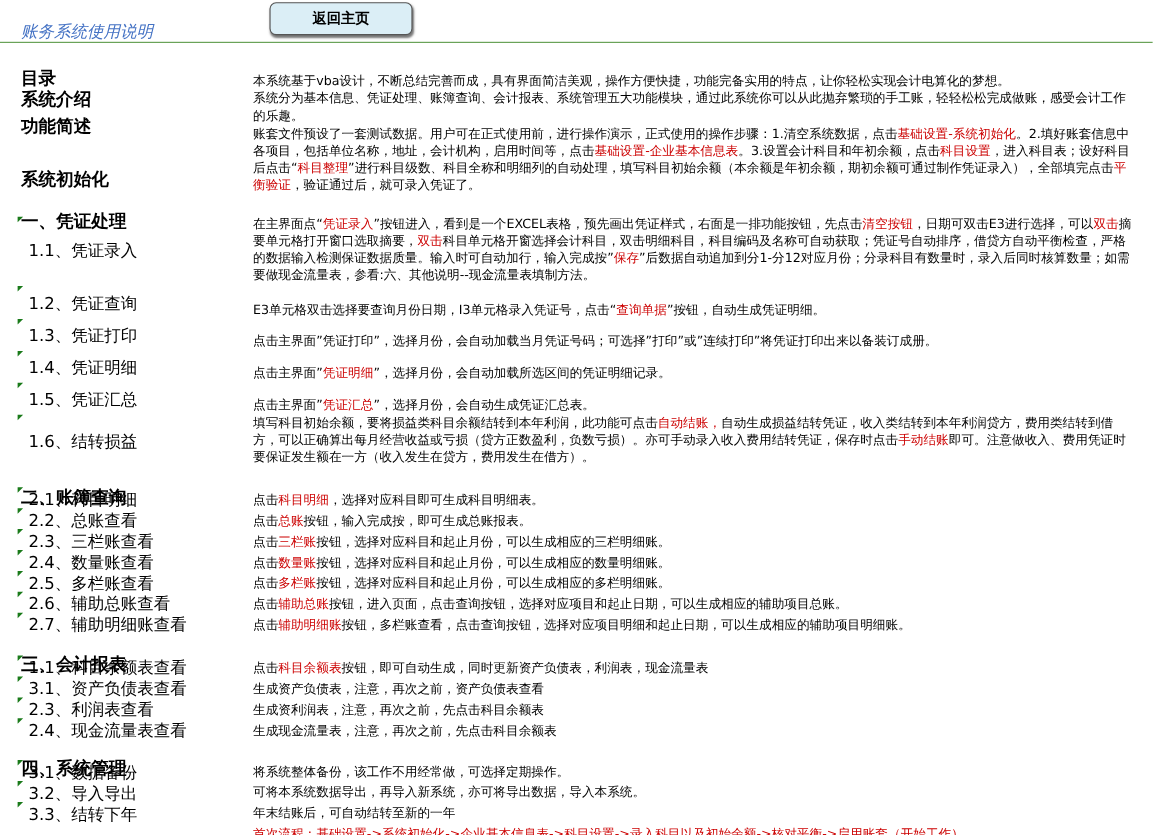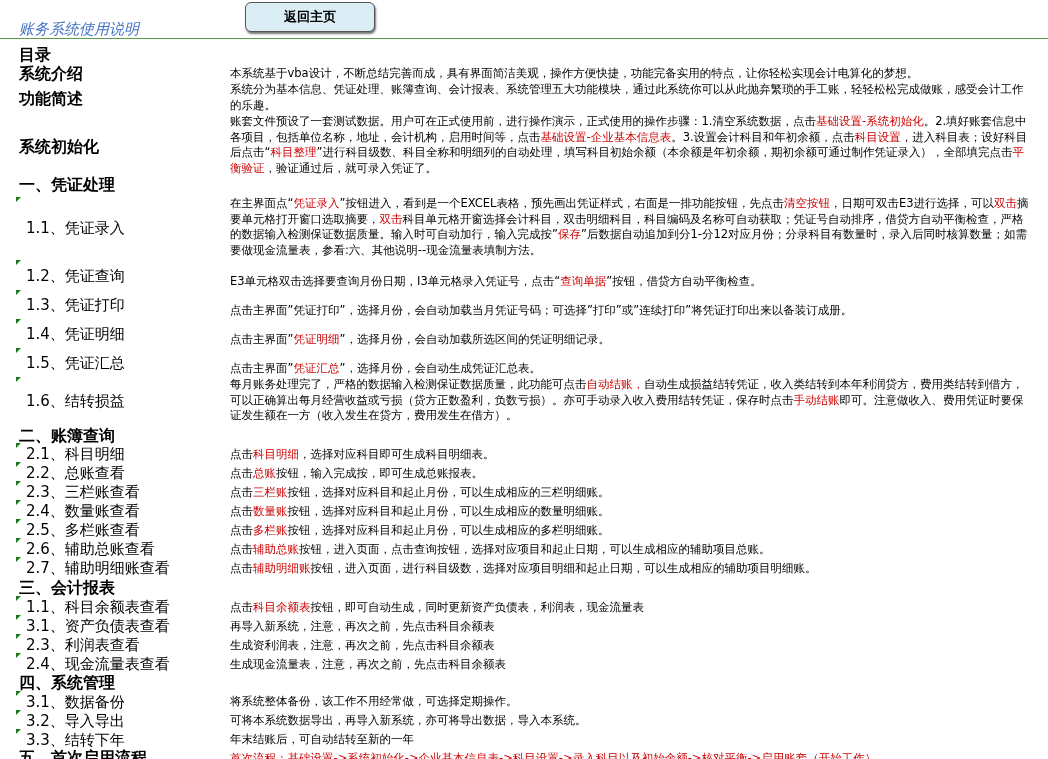--- a/index.html
+++ b/index.html
@@ -12,7 +12,7 @@
               box-shadow:1px 2px 2px #777; font-size:13px; font-weight:bold;
               display:flex; align-items:center; justify-content:center; cursor:pointer; }
   .left { position:absolute; left:0; top:0; width:220px; }
-  .h { position:absolute; left:19px; font-size:16px; font-weight:bold; white-space:nowrap; }
+  .h { position:absolute; left:19px; font-size:16px; font-weight:bold; white-space:nowrap;margin-top:16px; }
   .sub { position:absolute; left:26px; font-size:15px; white-space:nowrap; }
   .tri { position:absolute; left:16px; width:0; height:0;
          border-top:5px solid #1a7a1a; border-right:5px solid transparent; }

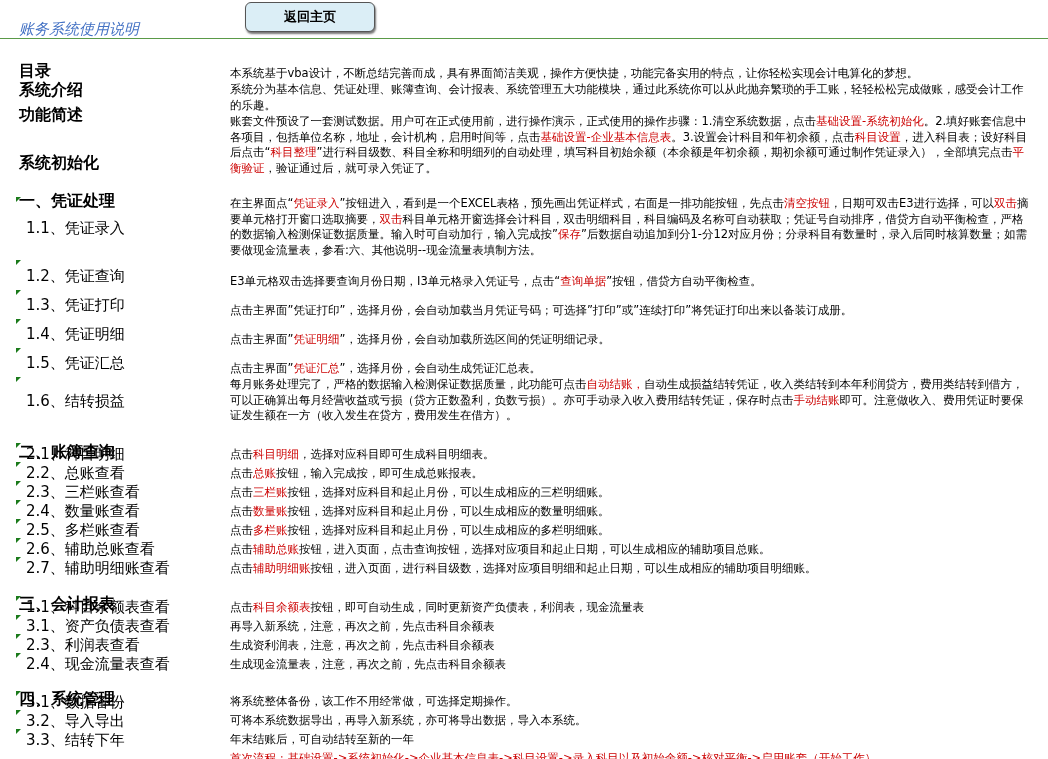--- a/index.html
+++ b/index.html
@@ -95,7 +95,7 @@
   <span>在主界面点“</span><span class="r">凭证录入</span><span>”按钮进入，看到是一个EXCEL表格，预先画出凭证样式，右面是一排功能按钮，先点击</span><span class="r">清空按钮</span><span>，日期可双击E3进行选择，可以</span><span class="r">双击</span><span>摘要单元格打开窗口选取摘要，</span><span class="r">双击</span><span>科目单元格开窗选择会计科目，双击明细科目，科目编码及名称可自动获取；凭证号自动排序，借贷方自动平衡检查，严格的数据输入检测保证数据质量。输入时可自动加行，输入完成按”</span><span class="r">保存</span><span>”后数据自动追加到分1-分12对应月份；分录科目有数量时，录入后同时核算数量；如需要做现金流量表，参看:六、其他说明--现金流量表填制方法。</span>
 </div>
 
-<div class="txt" style="top:274px"><span>E3单元格双击选择要查询月份日期，I3单元格录入凭证号，点击“</span><span class="r">查询单据</span><span>”按钮，借贷方自动平衡检查。</span></div>
+<div class="txt" style="top:274px"><span>E3单元格双击选择要查询月份日期，I3单元格录入凭证号，点击“</span><span class="r">查询单据</span><span>”按钮，自动生成凭证明细。</span></div>
 <div class="txt" style="top:303px">点击主界面”凭证打印”，选择月份，会自动加载当月凭证号码；可选择”打印”或”连续打印”将凭证打印出来以备装订成册。</div>
 <div class="txt" style="top:332px"><span>点击主界面”</span><span class="r">凭证明细</span><span>”，选择月份，会自动加载所选区间的凭证明细记录。</span></div>
 <div class="txt" style="top:361px"><span>点击主界面”</span><span class="r">凭证汇总</span><span>”，选择月份，会自动生成凭证汇总表。</span></div>

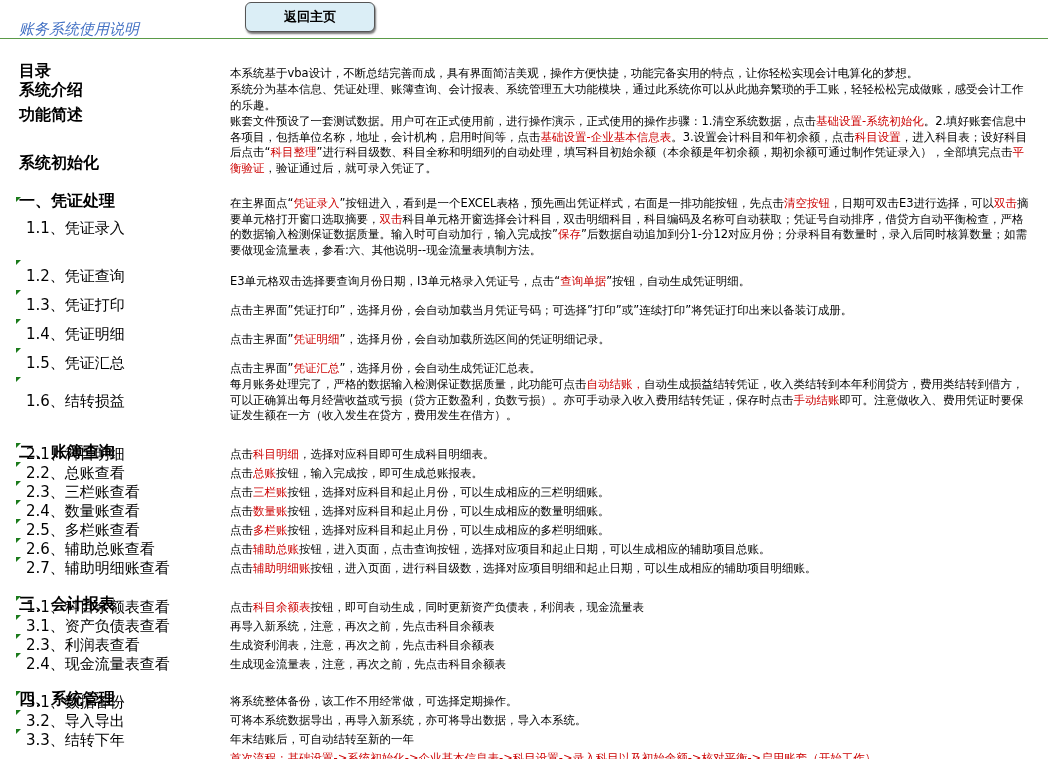--- a/index.html
+++ b/index.html
@@ -101,7 +101,7 @@
 <div class="txt" style="top:361px"><span>点击主界面”</span><span class="r">凭证汇总</span><span>”，选择月份，会自动生成凭证汇总表。</span></div>
 
 <div class="txt wrap" style="top:377px">
-  <span>每月账务处理完了，严格的数据输入检测保证数据质量，此功能可点击</span><span class="r">自动结账，</span><span>自动生成损益结转凭证，收入类结转到本年利润贷方，费用类结转到借方，可以正确算出每月经营收益或亏损（贷方正数盈利，负数亏损）。亦可手动录入收入费用结转凭证，保存时点击</span><span class="r">手动结账</span><span>即可。注意做收入、费用凭证时要保证发生额在一方（收入发生在贷方，费用发生在借方）。</span>
+  <span>填写科目初始余额，要将损益类科目余额结转到本年利润，此功能可点击</span><span class="r">自动结账，</span><span>自动生成损益结转凭证，收入类结转到本年利润贷方，费用类结转到借方，可以正确算出每月经营收益或亏损（贷方正数盈利，负数亏损）。亦可手动录入收入费用结转凭证，保存时点击</span><span class="r">手动结账</span><span>即可。注意做收入、费用凭证时要保证发生额在一方（收入发生在贷方，费用发生在借方）。</span>
 </div>
 
 <div class="txt" style="top:447px"><span>点击</span><span class="r">科目明细</span><span>，选择对应科目即可生成科目明细表。</span></div>

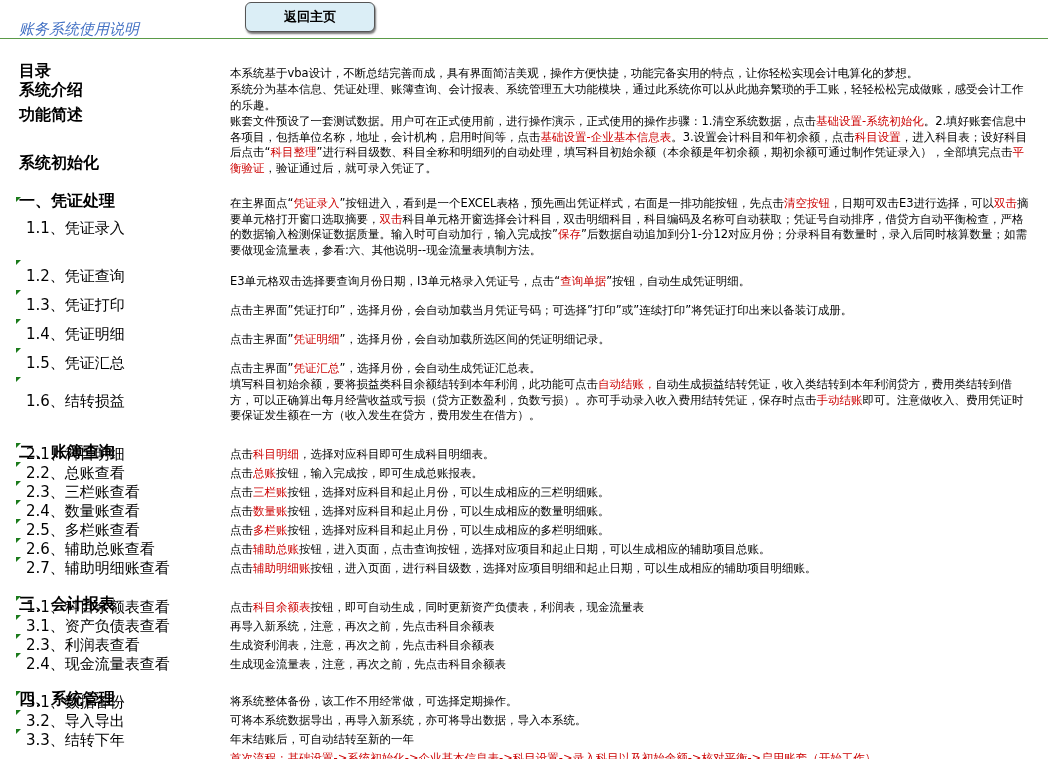--- a/index.html
+++ b/index.html
@@ -110,7 +110,7 @@
 <div class="txt" style="top:504px"><span>点击</span><span class="r">数量账</span><span>按钮，选择对应科目和起止月份，可以生成相应的数量明细账。</span></div>
 <div class="txt" style="top:523px"><span>点击</span><span class="r">多栏账</span><span>按钮，选择对应科目和起止月份，可以生成相应的多栏明细账。</span></div>
 <div class="txt" style="top:542px"><span>点击</span><span class="r">辅助总账</span><span>按钮，进入页面，点击查询按钮，选择对应项目和起止日期，可以生成相应的辅助项目总账。</span></div>
-<div class="txt" style="top:561px"><span>点击</span><span class="r">辅助明细账</span><span>按钮，进入页面，进行科目级数，选择对应项目明细和起止日期，可以生成相应的辅助项目明细账。</span></div>
+<div class="txt" style="top:561px"><span>点击</span><span class="r">辅助明细账</span><span>按钮，多栏账查看，点击查询按钮，选择对应项目明细和起止日期，可以生成相应的辅助项目明细账。</span></div>
 
 <div class="txt" style="top:600px"><span>点击</span><span class="r">科目余额表</span><span>按钮，即可自动生成，同时更新资产负债表，利润表，现金流量表</span></div>
 <div class="txt" style="top:619px">再导入新系统，注意，再次之前，先点击科目余额表</div>

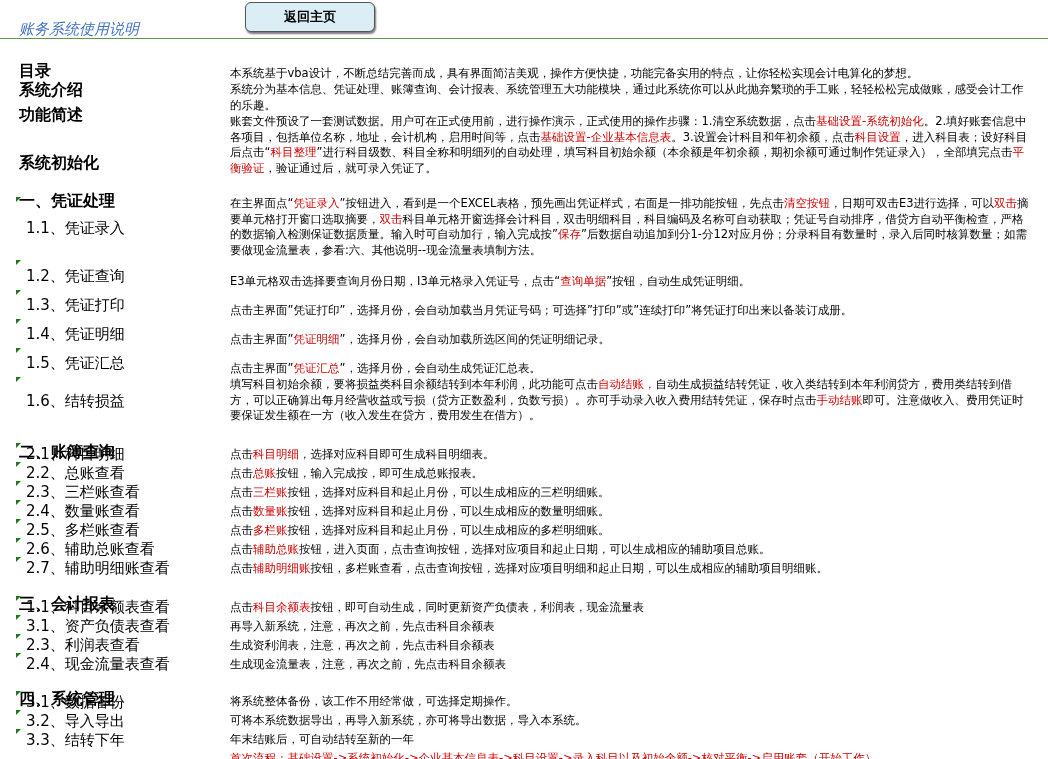--- a/index.html
+++ b/index.html
@@ -113,7 +113,7 @@
 <div class="txt" style="top:561px"><span>点击</span><span class="r">辅助明细账</span><span>按钮，多栏账查看，点击查询按钮，选择对应项目明细和起止日期，可以生成相应的辅助项目明细账。</span></div>
 
 <div class="txt" style="top:600px"><span>点击</span><span class="r">科目余额表</span><span>按钮，即可自动生成，同时更新资产负债表，利润表，现金流量表</span></div>
-<div class="txt" style="top:619px">再导入新系统，注意，再次之前，先点击科目余额表</div>
+<div class="txt" style="top:619px">生成资产负债表，注意，再次之前，资产负债表查看</div>
 <div class="txt" style="top:638px">生成资利润表，注意，再次之前，先点击科目余额表</div>
 <div class="txt" style="top:657px">生成现金流量表，注意，再次之前，先点击科目余额表</div>
 

